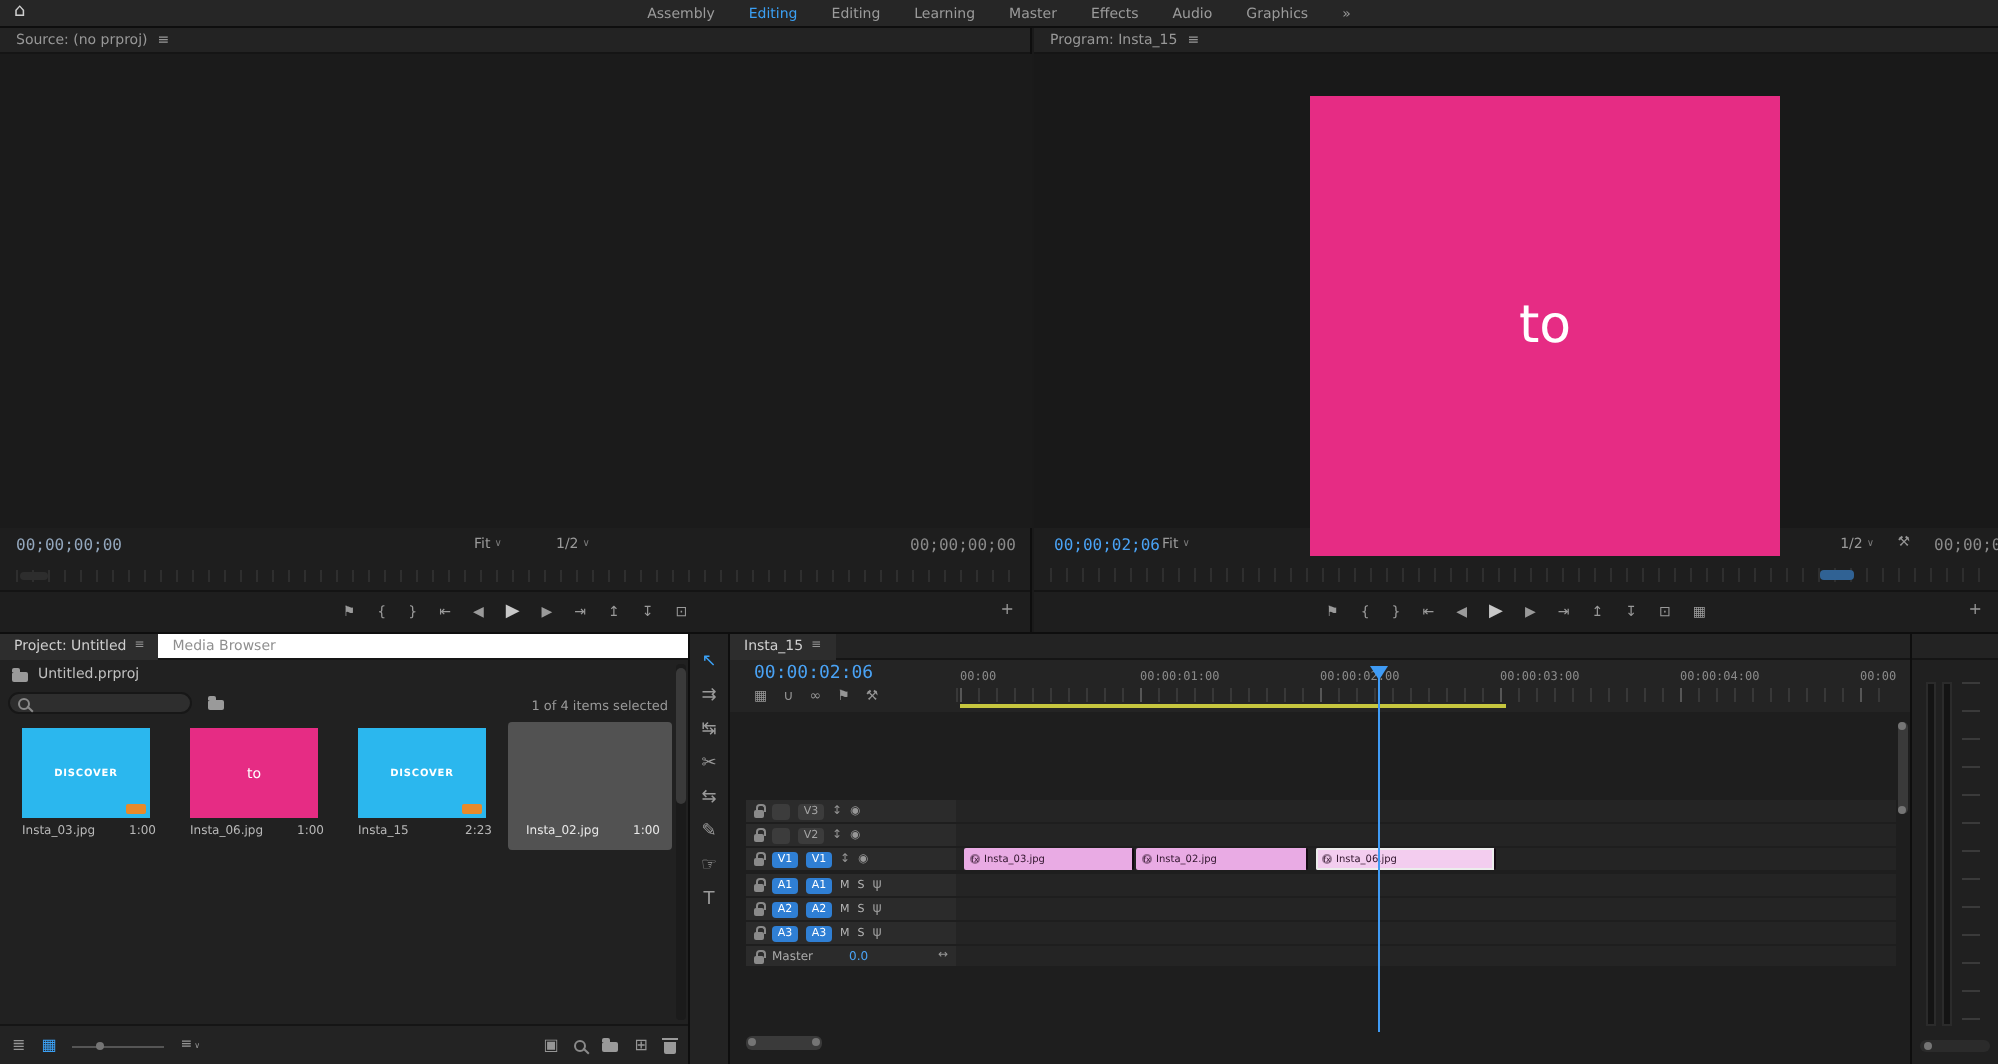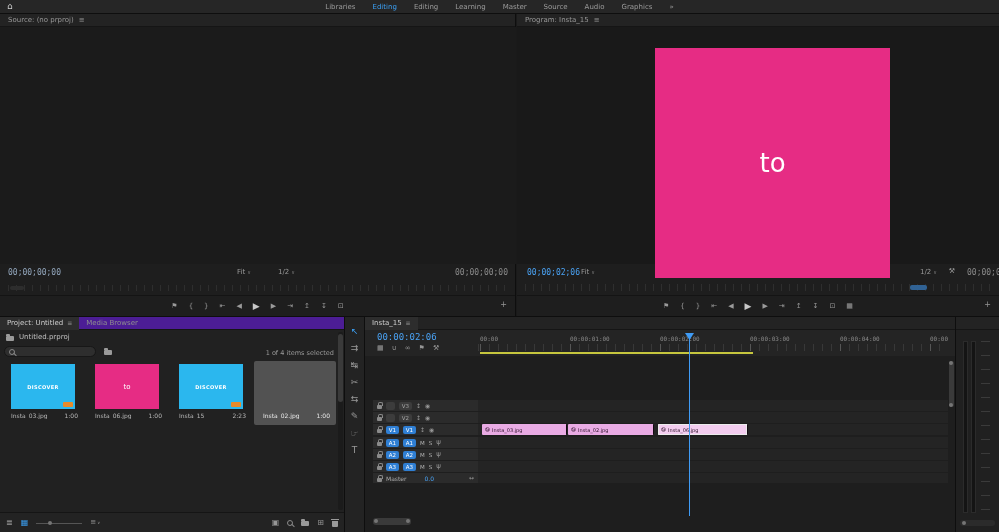--- a/index.html
+++ b/index.html
@@ -60,7 +60,7 @@
   <div class="abs" style="left:0;top:0;width:999px;height:14px;background:#262626;border-bottom:1px solid #0e0e0e">
     <span class="abs icn" style="left:7px;top:2px;font-size:9px;color:#cfcfcf">⌂</span>
     <div class="abs flex" style="left:0;top:0;width:100%;height:13px;justify-content:center;gap:17px">
-      <span class="wtab">Libraries</span>
+      <span class="wtab">Assembly</span>
       <span class="wtab active">Editing</span>
       <span class="wtab">Editing</span>
       <span class="wtab">Learning</span>

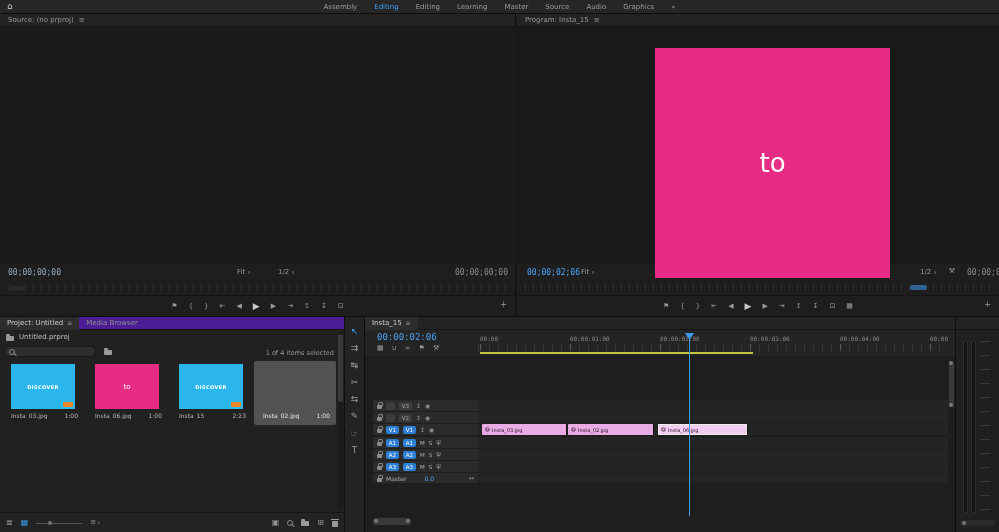--- a/index.html
+++ b/index.html
@@ -65,7 +65,7 @@
       <span class="wtab">Editing</span>
       <span class="wtab">Learning</span>
       <span class="wtab">Master</span>
-      <span class="wtab">Source</span>
+      <span class="wtab">Effects</span>
       <span class="wtab">Audio</span>
       <span class="wtab">Graphics</span>
       <span class="wtab">»</span>

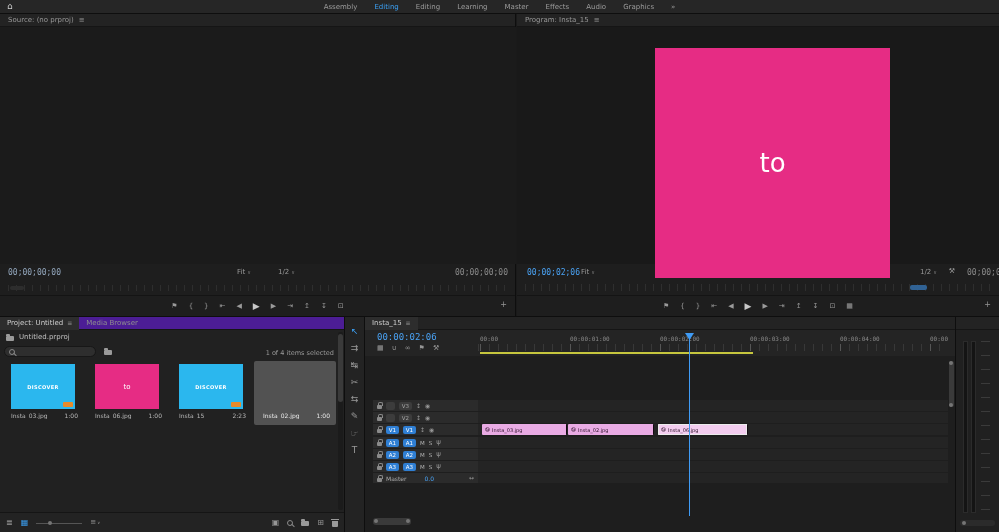--- a/index.html
+++ b/index.html
@@ -157,7 +157,7 @@
   <div class="div" style="left:0;top:316px;width:999px;height:1px"></div>
 
   <div class="panel" style="left:0;top:317px;width:344px;height:215px;background:#212121">
-    <div class="abs flex" style="left:0;top:0;right:0;height:13px;background:#4c1d95;border-bottom:1px solid #151515">
+    <div class="abs flex" style="left:0;top:0;right:0;height:13px;background:#ffffff;border-bottom:1px solid #151515">
       <div class="ptab active">
         <span>Project: Untitled</span>
         <span class="icn" style="font-size:6px">≡</span>

